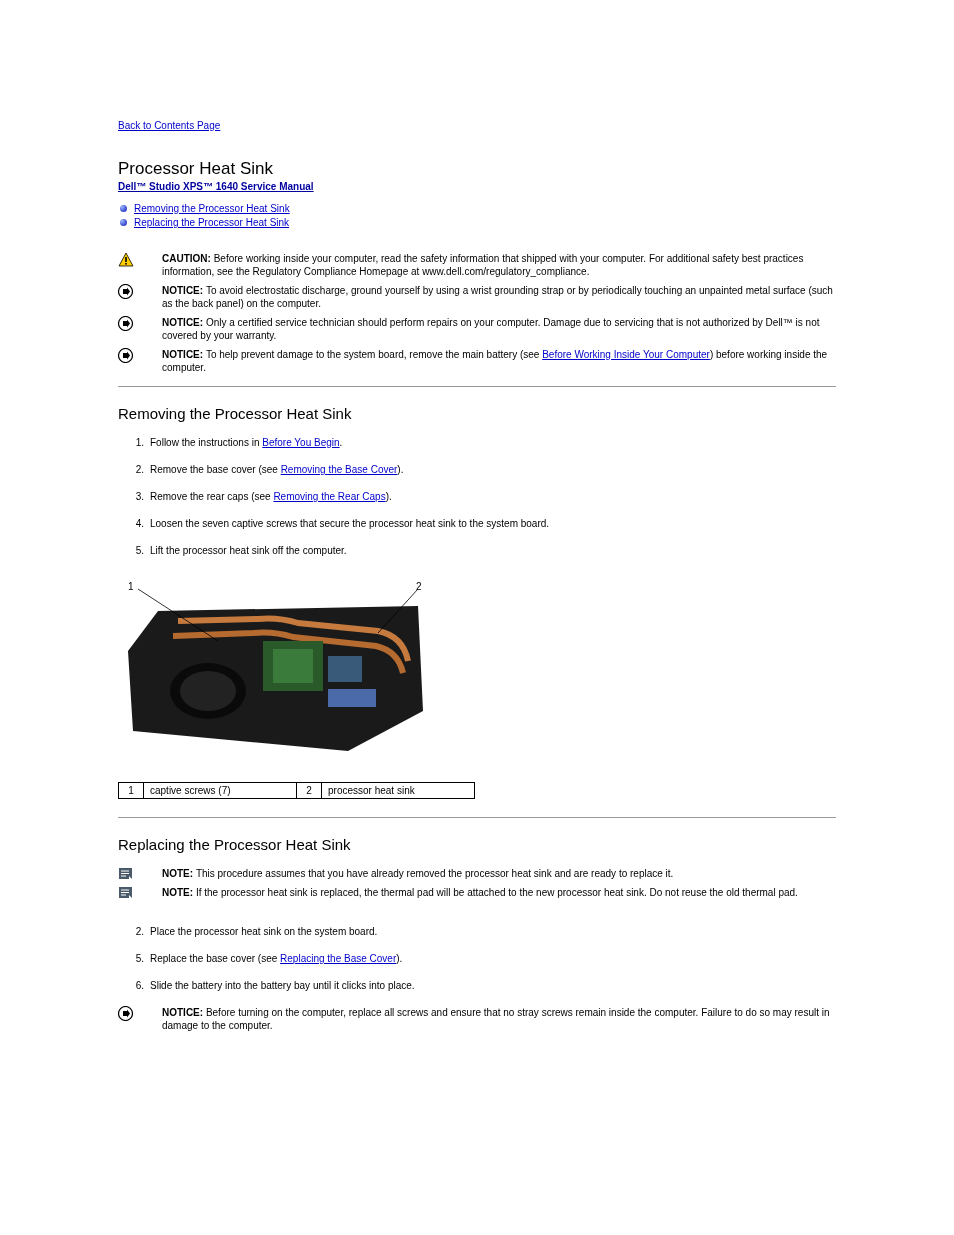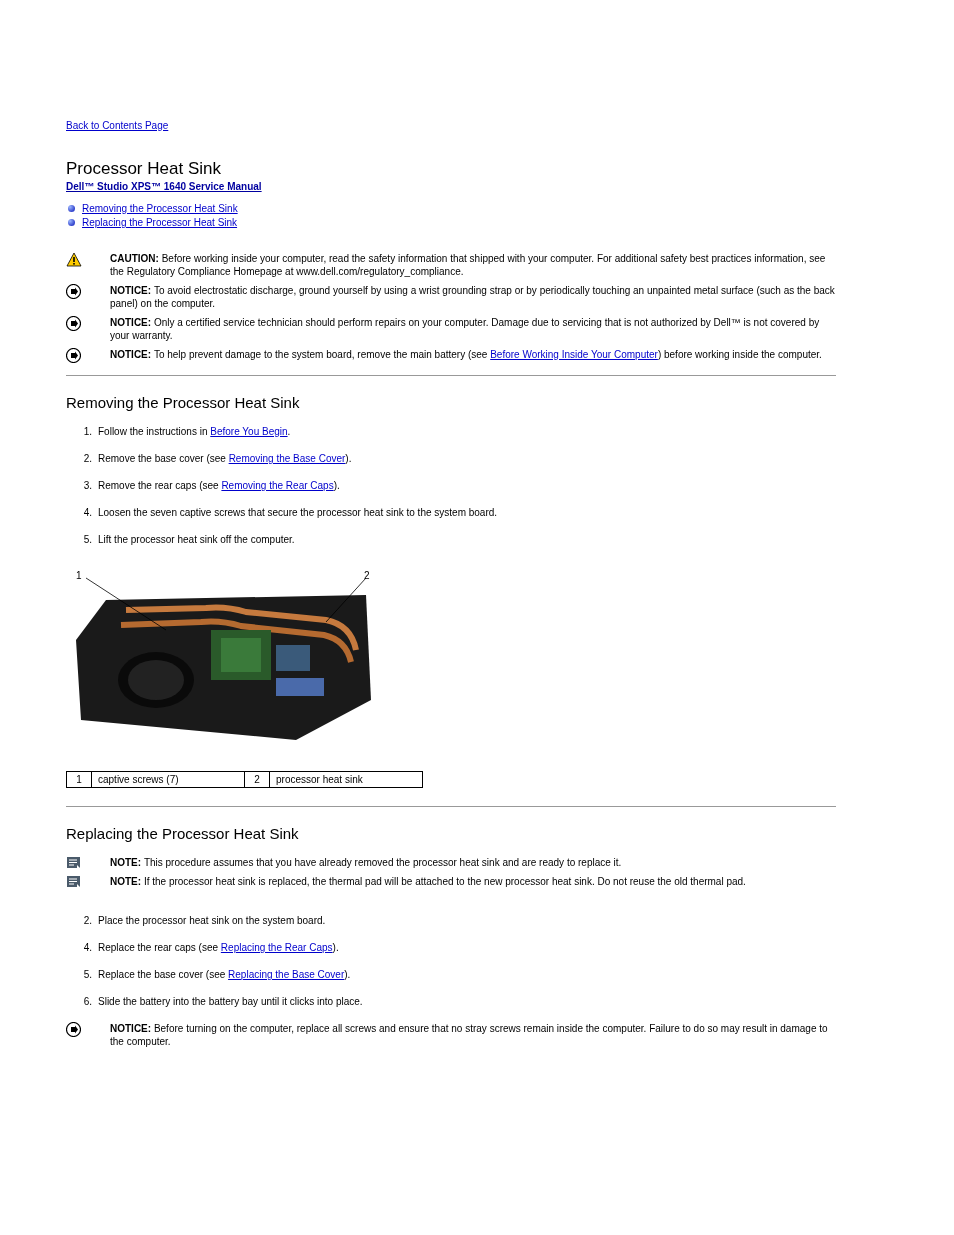--- a/index.html
+++ b/index.html
@@ -12,7 +12,7 @@
     width: 954px;
   }
   .page {
-    padding: 120px 118px 40px 66px;
+    padding: 120px 118px 40px 118px;
   }
   a, .link {
     color: #0000cc;

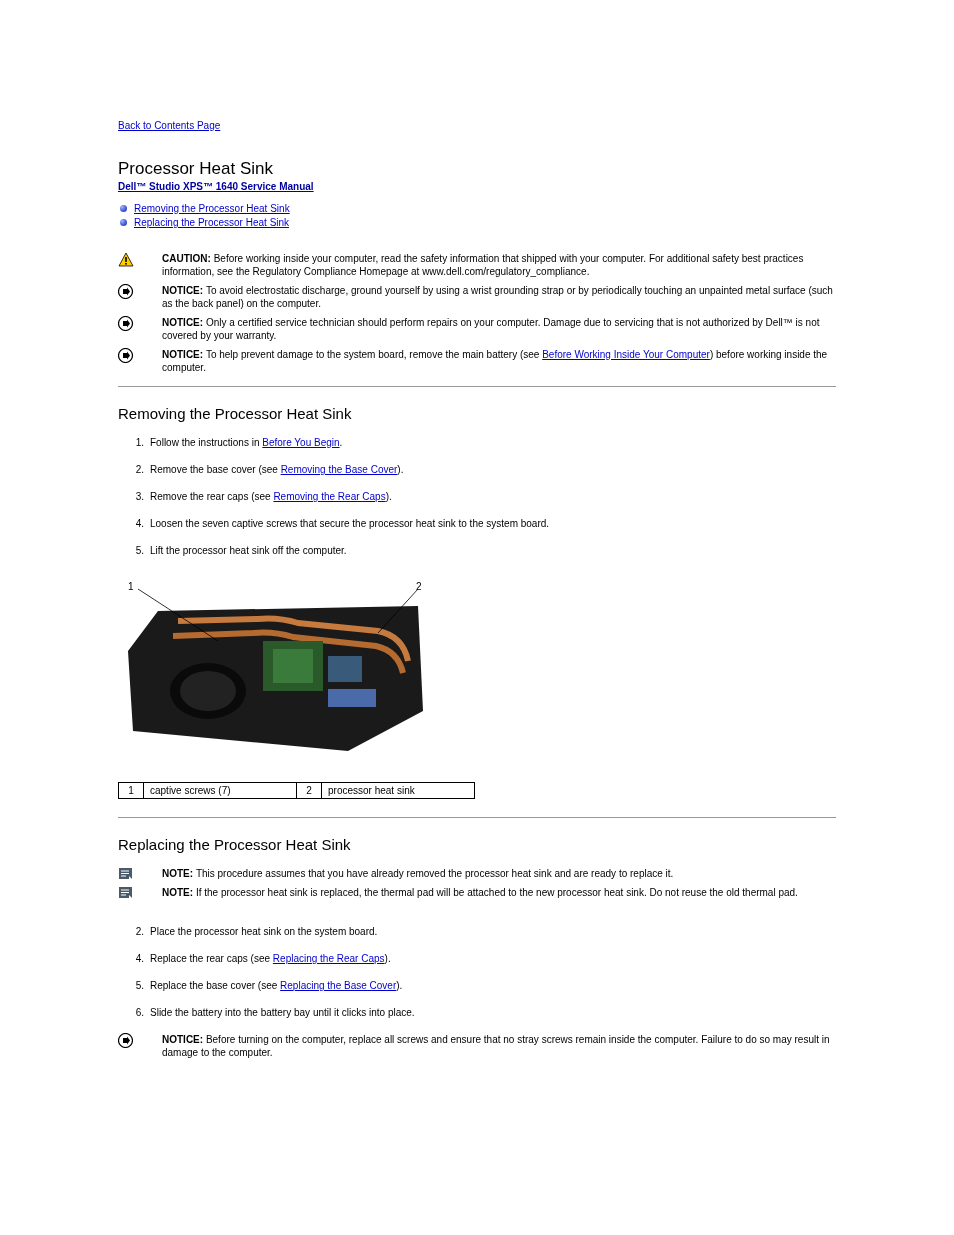--- a/index.html
+++ b/index.html
@@ -304,9 +304,6 @@
     <span style="display:inline-block;width:26px;text-align:right;margin-right:6px;">2.</span><span>Place the processor heat sink on the system board.</span>
   </div>
   <div class="flush-text">
-    <span style="display:inline-block;width:26px;text-align:right;margin-right:6px;">4.</span><span>Replace the rear caps (see </span><a class="link">Replacing the Rear Caps</a><span>).</span>
-  </div>
-  <div class="flush-text">
     <span style="display:inline-block;width:26px;text-align:right;margin-right:6px;">5.</span><span>Replace the base cover (see </span><a class="link">Replacing the Base Cover</a><span>).</span>
   </div>
   <div class="flush-text">

